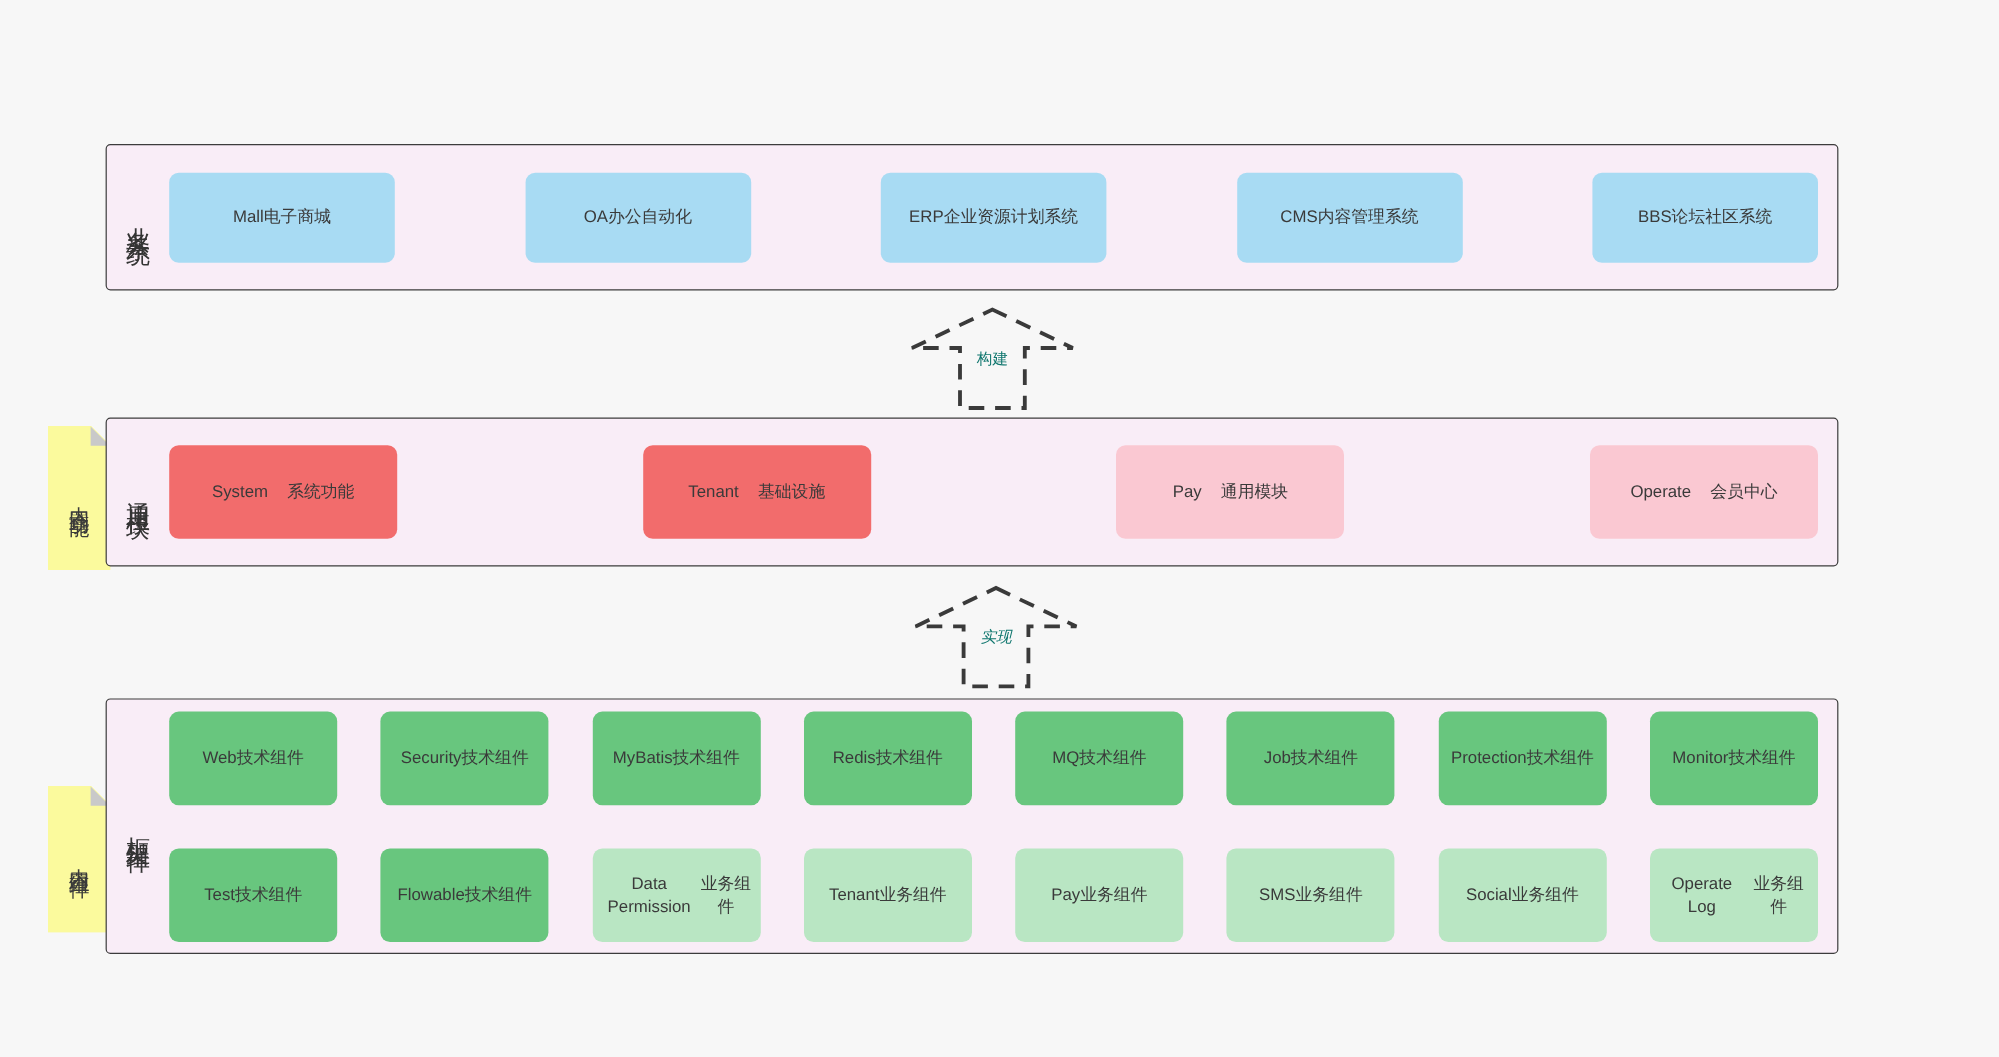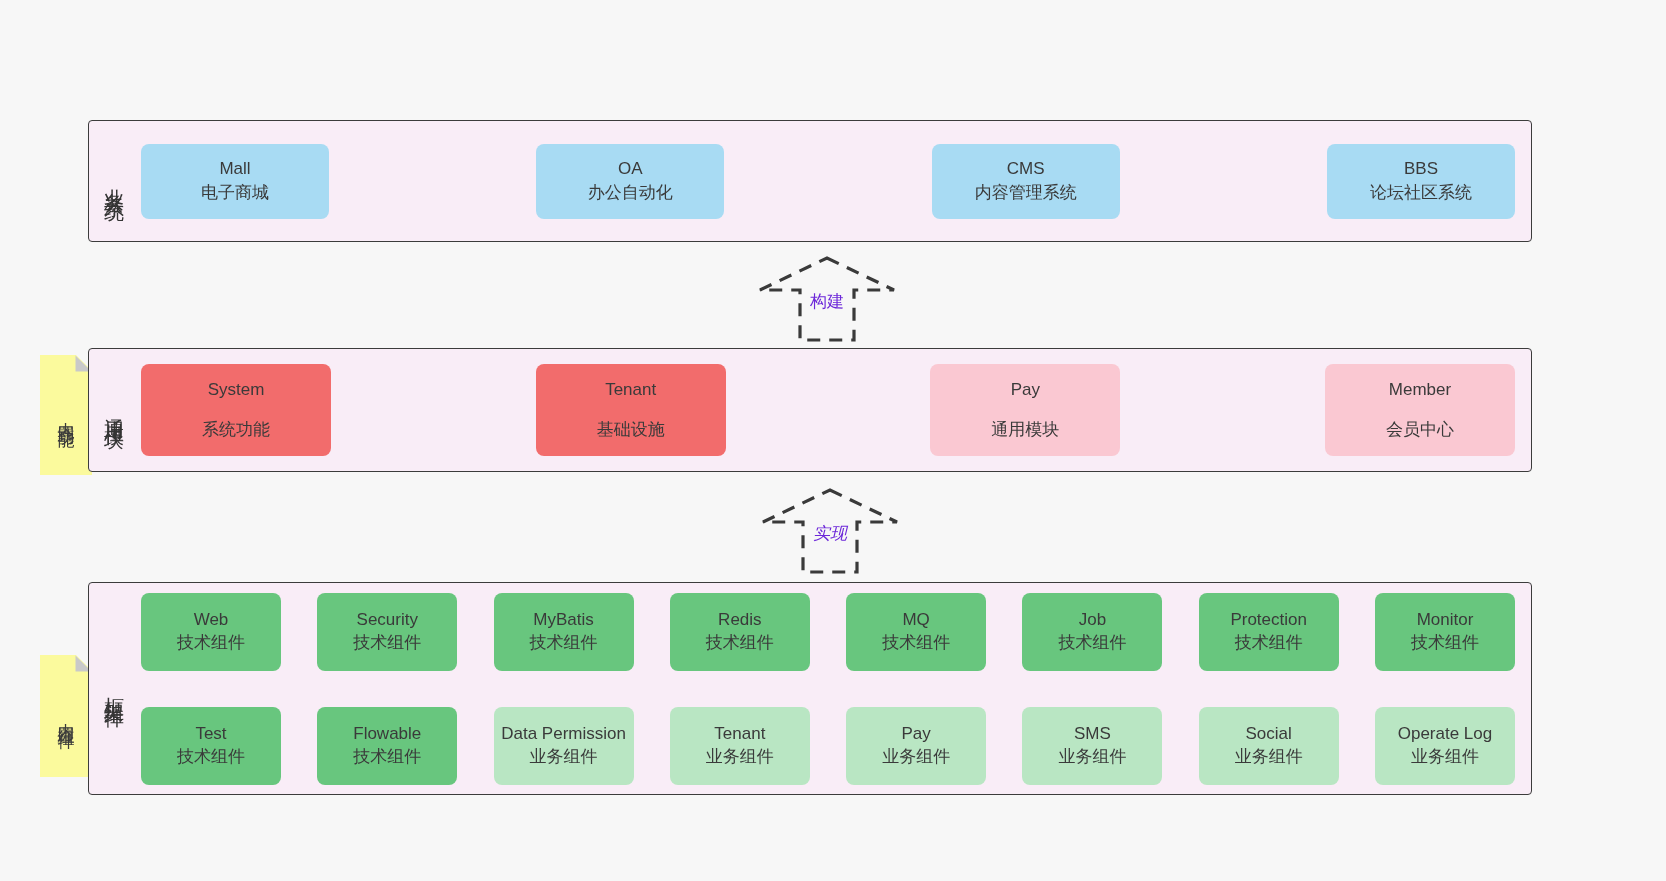--- a/index.html
+++ b/index.html
@@ -46,11 +46,11 @@
   .node{
     border-radius:8px;
     display:flex;
-    flex-direction:column;
+    flex-direction:row;
     align-items:center;
     justify-content:center;
     text-align:center;
-    font-size:17px;
+    font-size:14px;
     line-height:1.4;
     color:#3a3a3a;
   }

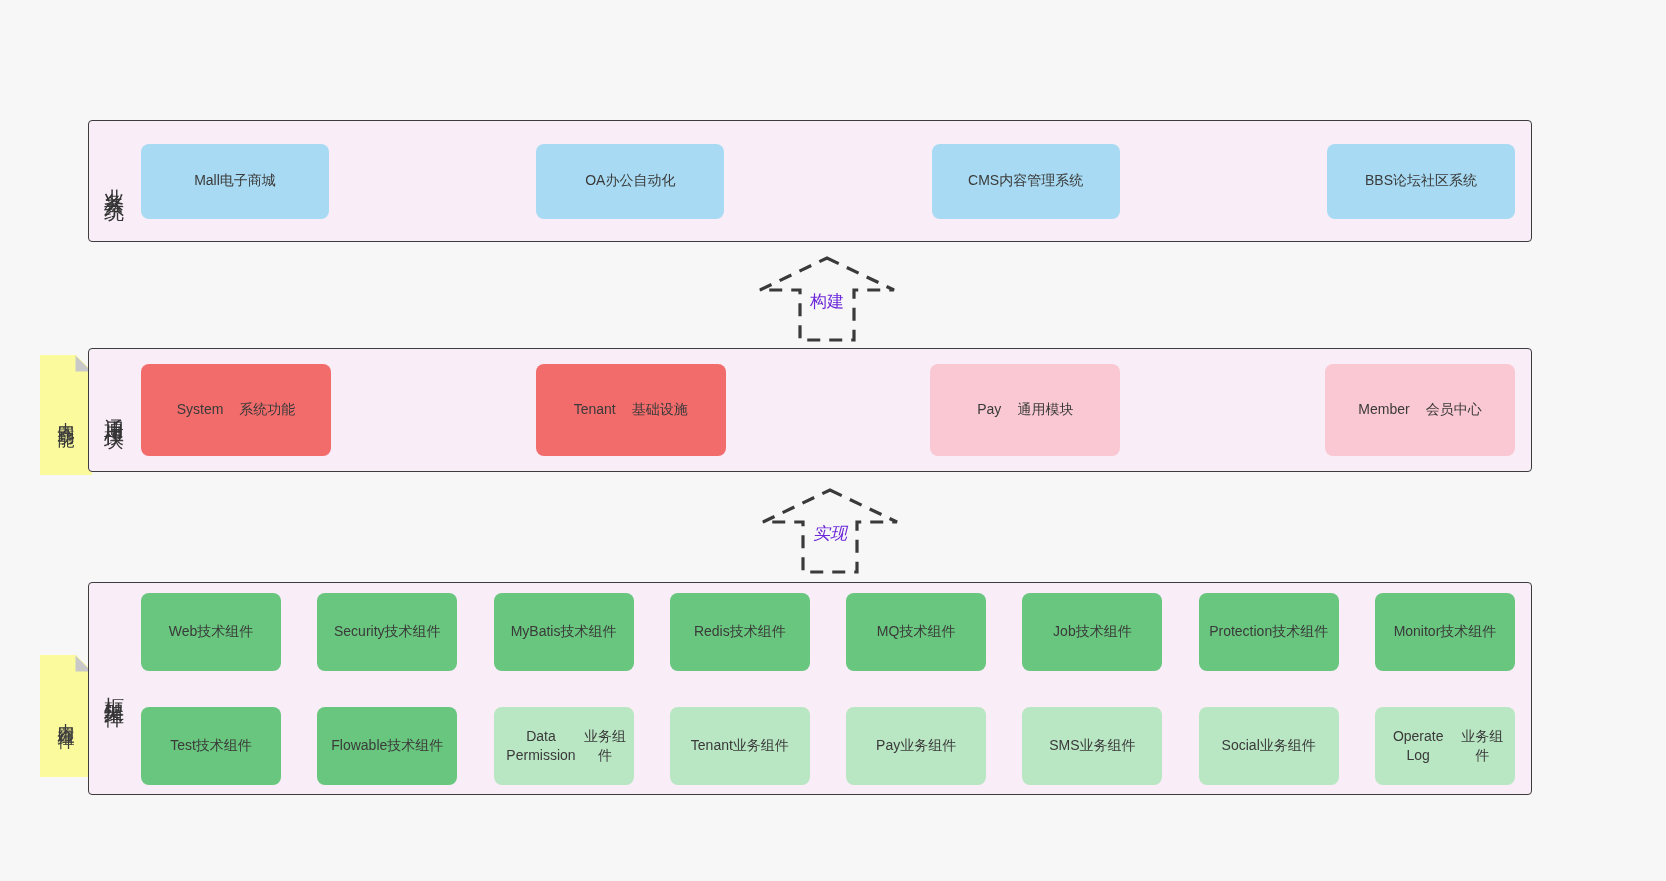--- a/index.html
+++ b/index.html
@@ -132,6 +132,10 @@
       <span>办公自动化</span>
     </div>
     <div class="node big blue">
+      <span>ERP</span>
+      <span>企业资源计划系统</span>
+    </div>
+    <div class="node big blue">
       <span>CMS</span>
       <span>内容管理系统</span>
     </div>

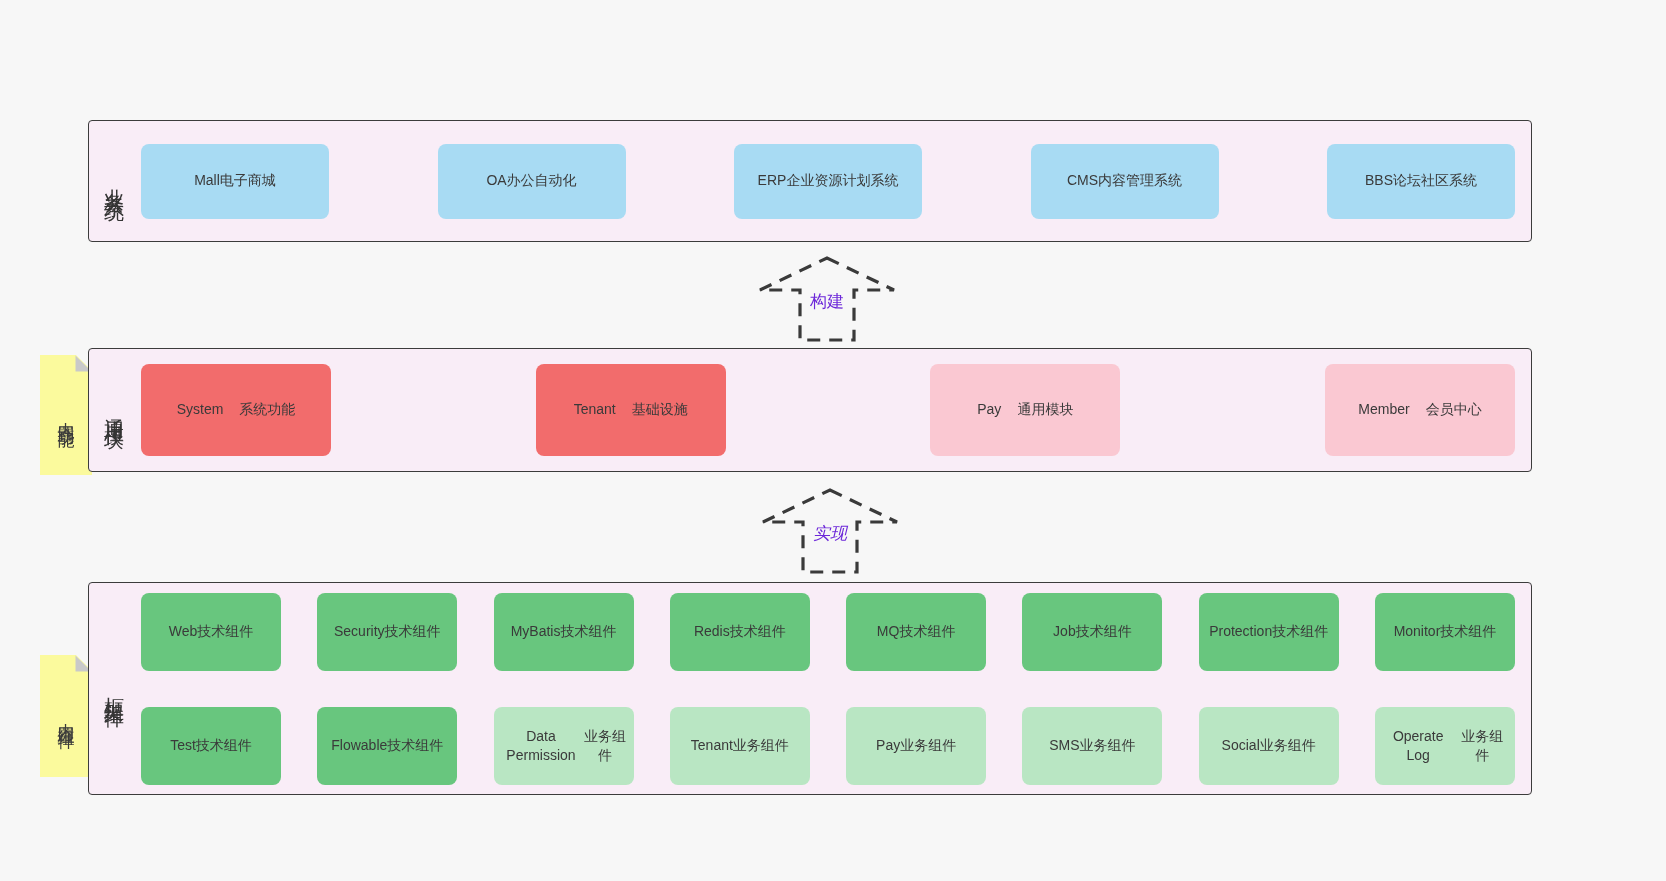--- a/index.html
+++ b/index.html
@@ -112,8 +112,8 @@
     transform:translateX(-50%);
     background:var(--page_bg);
     padding:1px 3px;
-    font-size:17px;
-    color:#6d28d9;
+    font-size:13px;
+    color:#0f766e;
     white-space:nowrap;
   }
 </style>

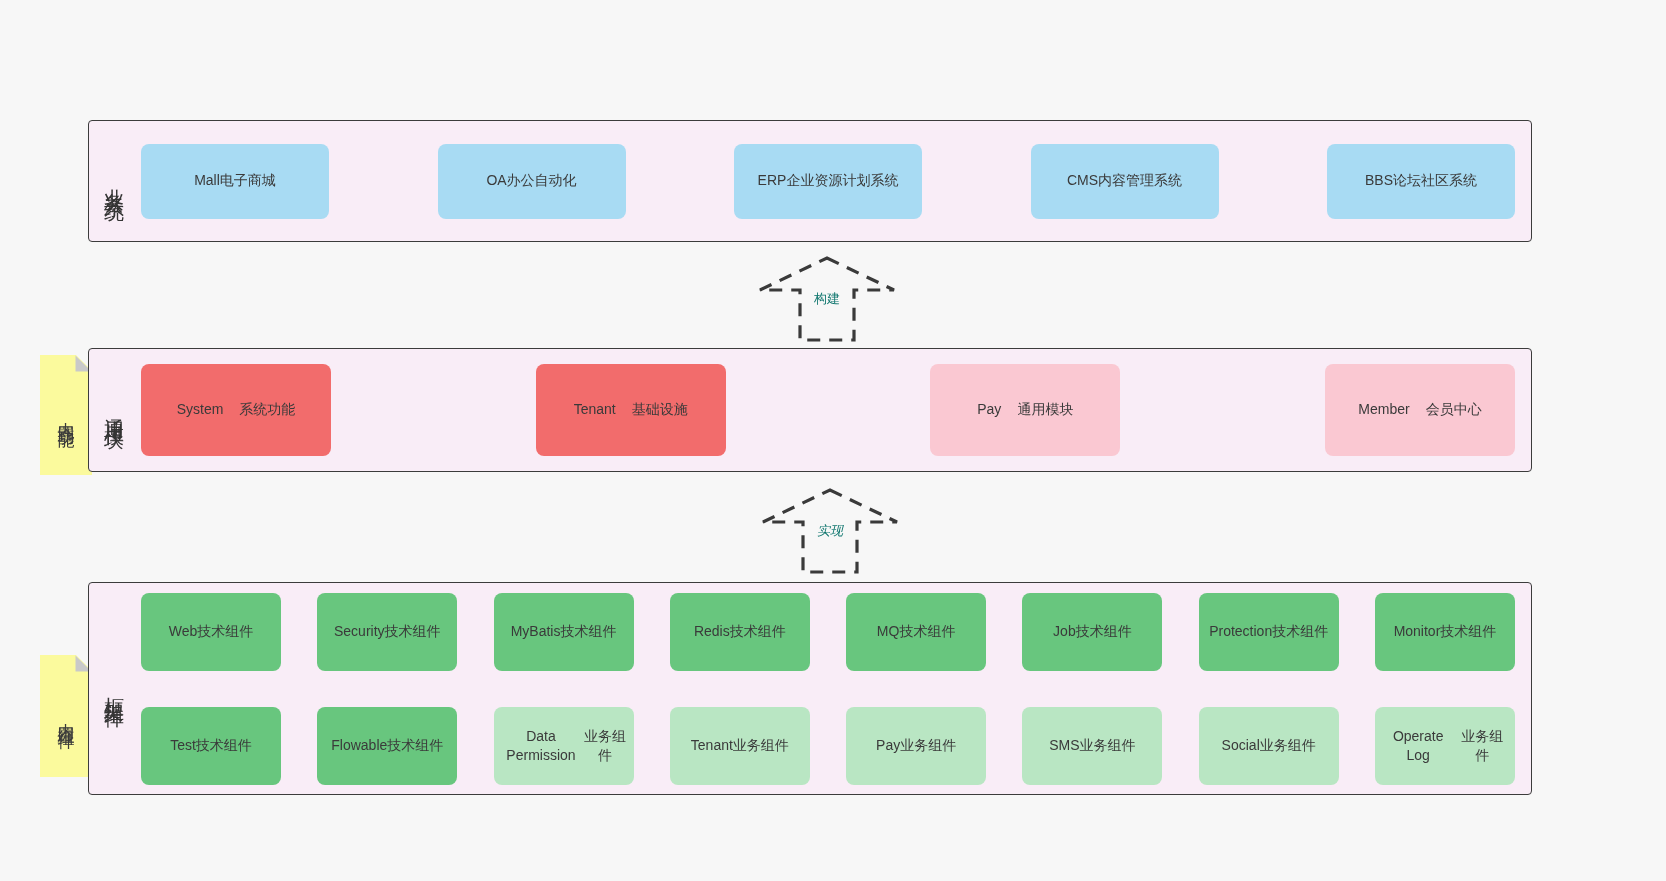--- a/index.html
+++ b/index.html
@@ -55,7 +55,7 @@
     color:#3a3a3a;
   }
   .node.big{width:188px;height:75px;}
-  .node.mid{width:190px;height:92px;gap:16px;}
+  .node.mid{width:190px;height:78px;gap:16px;}
   .node.small{width:140px;height:78px;line-height:1.3;padding:4px 6px;}
   .blue{background:var(--blue);}
   .red{background:var(--red);}

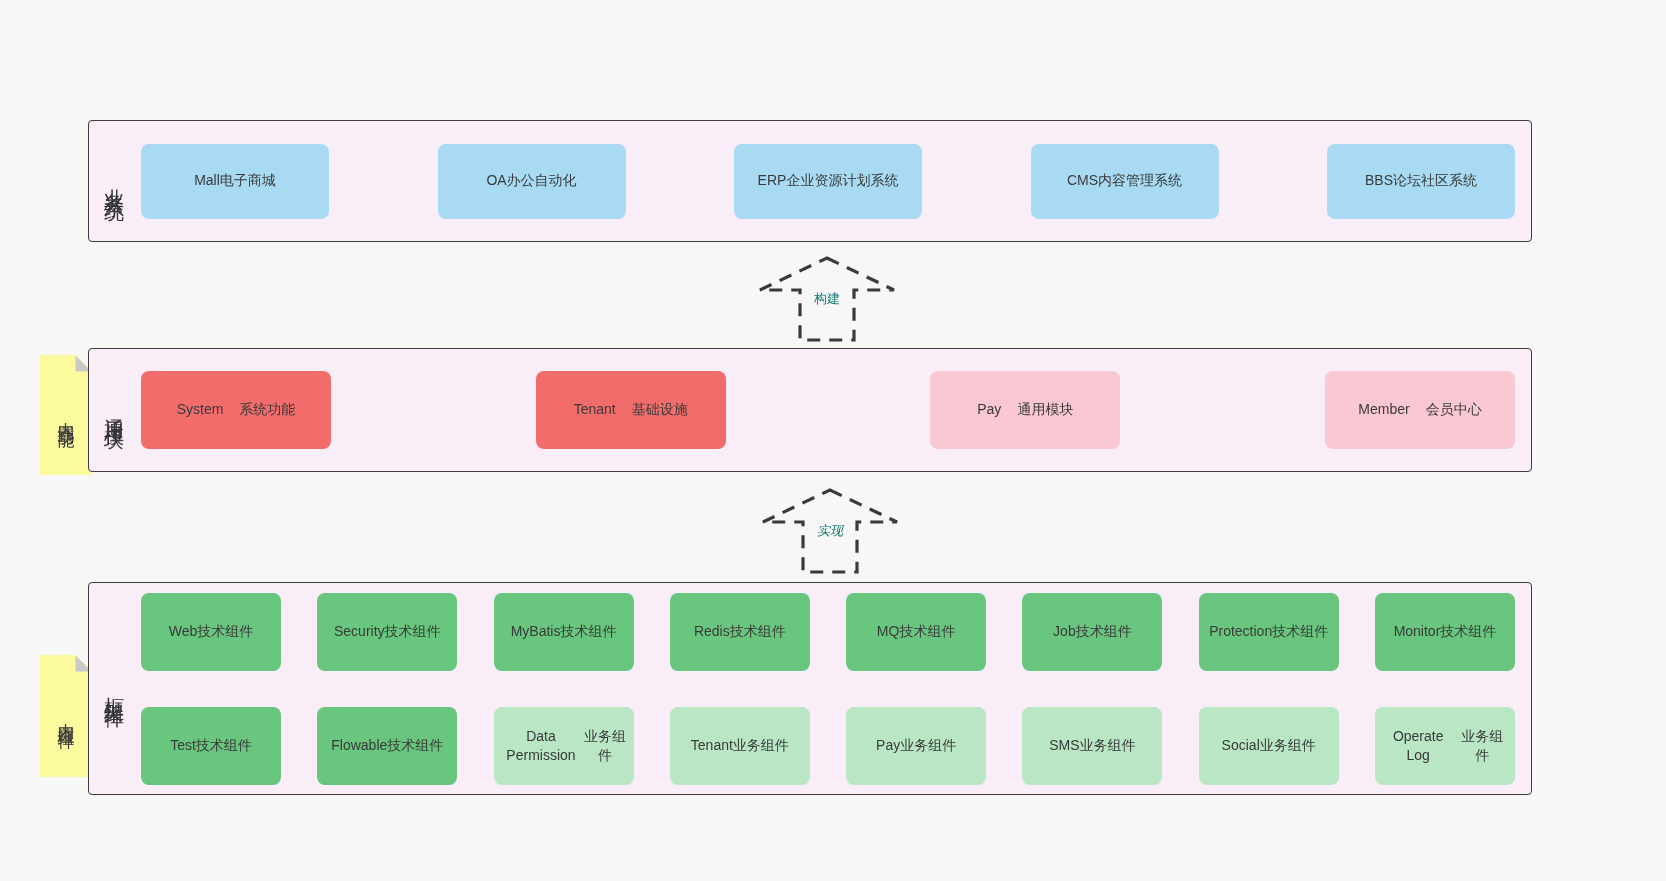--- a/index.html
+++ b/index.html
@@ -175,7 +175,7 @@
       <span>通用模块</span>
     </div>
     <div class="node mid pink">
-      <span>Member</span>
+      <span>Operate</span>
       <span>会员中心</span>
     </div>
   </div>

